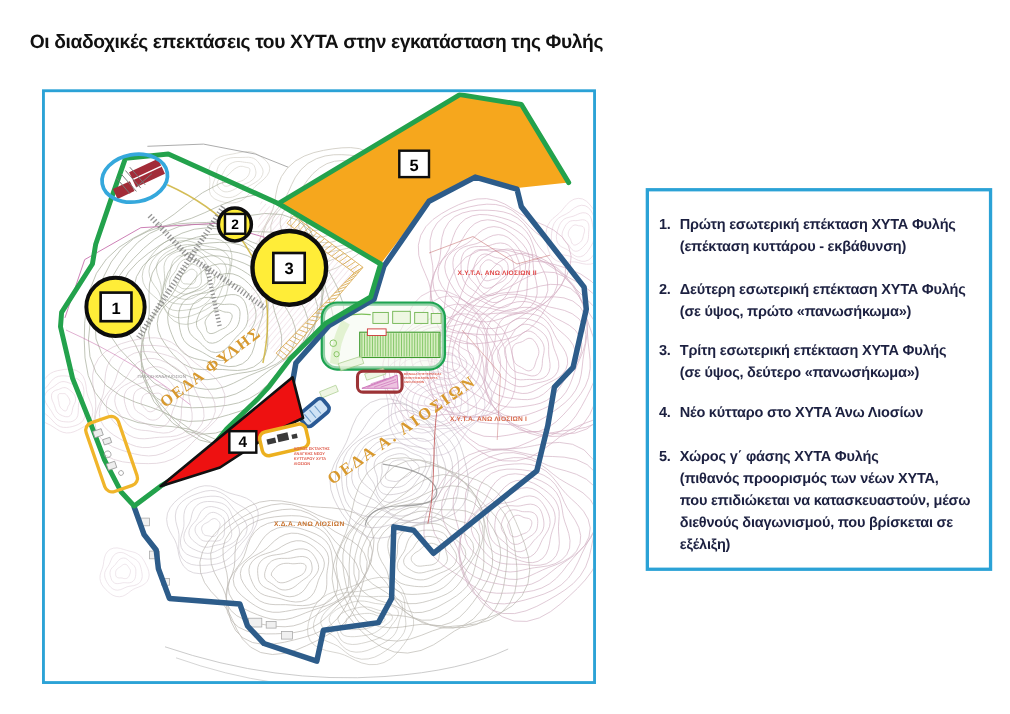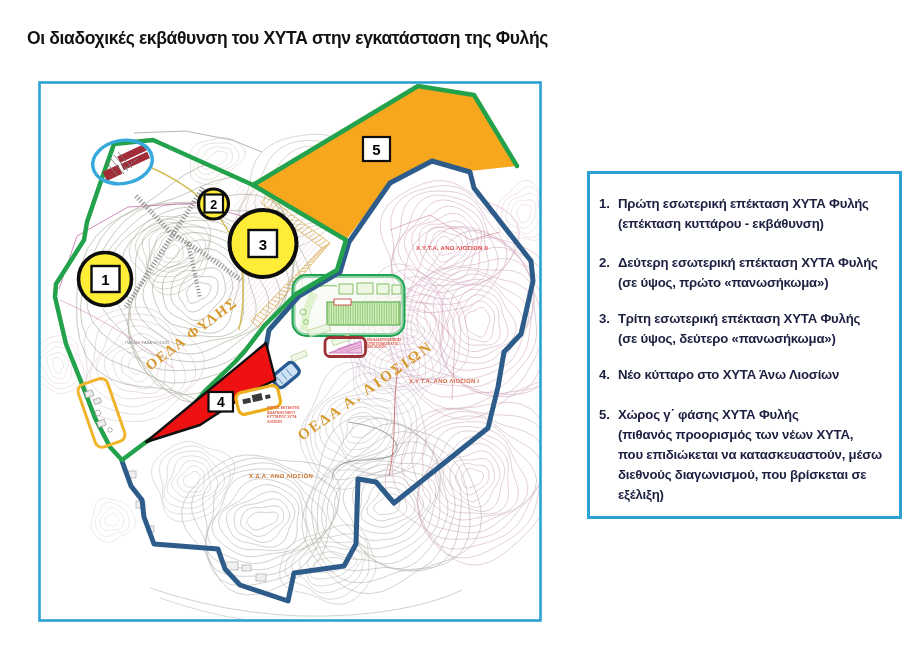--- a/index.html
+++ b/index.html
@@ -15,7 +15,7 @@
 </head>
 <body>
 
-<div class="title">Οι διαδοχικές εκβάθυνση του ΧΥΤΑ στην εγκατάσταση της Φυλής</div>
+<div class="title">Οι διαδοχικές επεκτάσεις του ΧΥΤΑ στην εγκατάσταση της Φυλής</div>
 
 <svg width="918" height="649" viewBox="0 0 918 649" style="position:absolute;left:0;top:0;">
 <defs>

